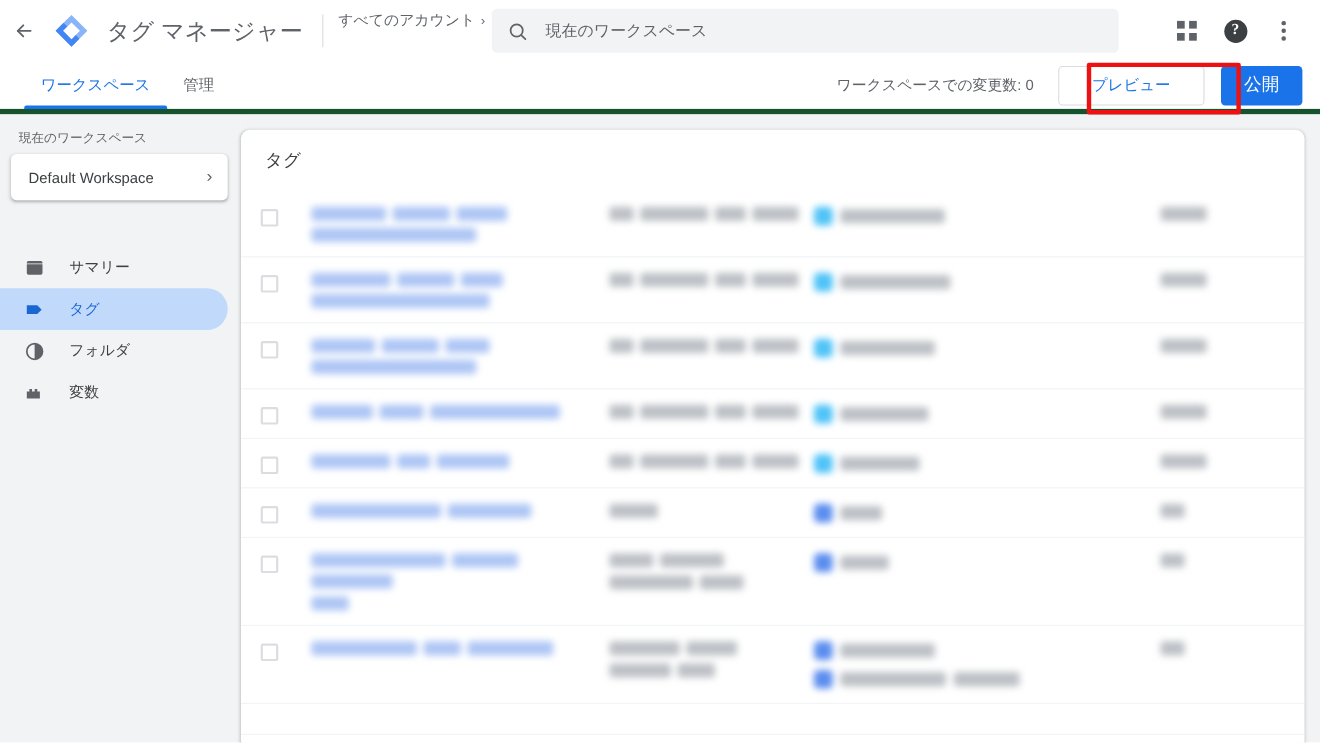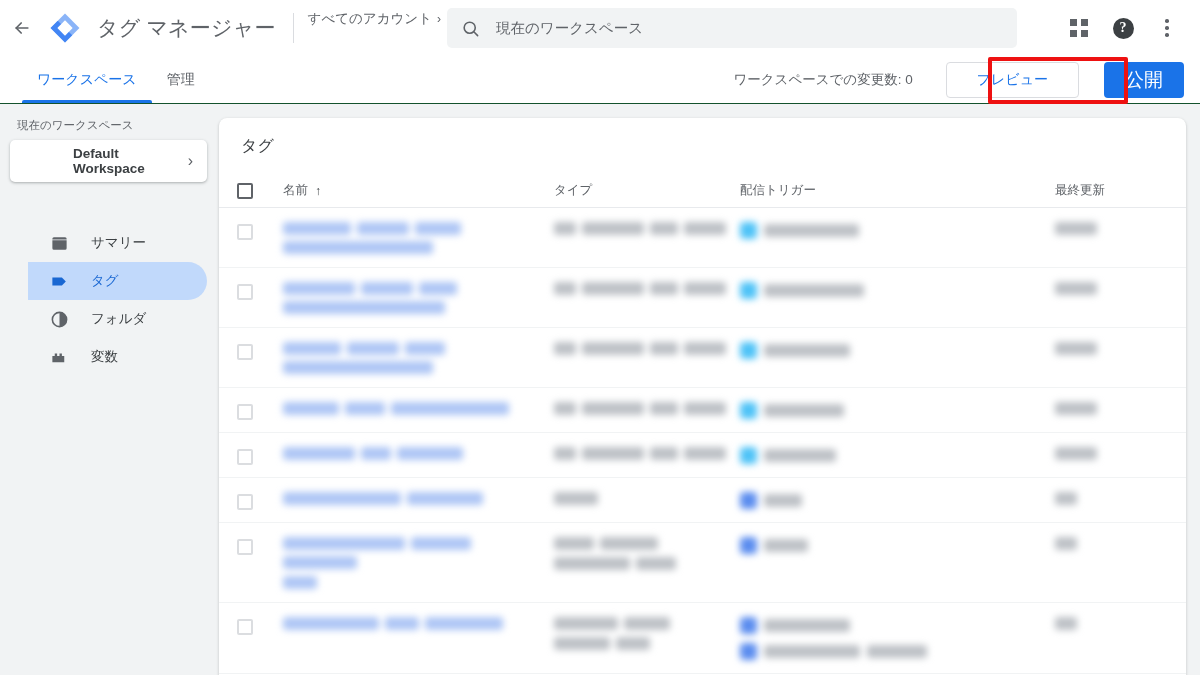--- a/index.html
+++ b/index.html
@@ -72,7 +72,7 @@
   
   .subbar {
     position: absolute; top: 56px; left: 0; width: 1200px; height: 48px;
-    background: #fff; border-bottom: 1px solid #14532d;
+    background: #fff; border-bottom: 5px solid #14532d;
     display: flex; align-items: stretch;
   }
   .tabs { display: flex; align-items: stretch; padding-left: 22px; }

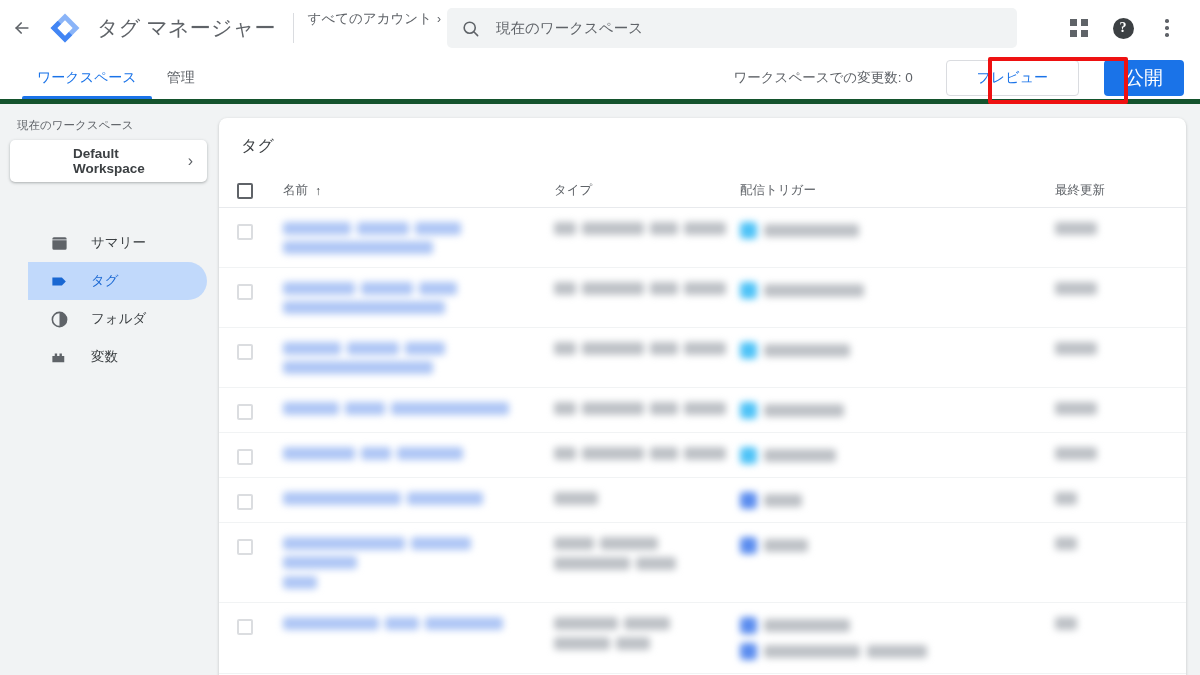--- a/index.html
+++ b/index.html
@@ -89,7 +89,7 @@
   .subbar-right {
     margin-left: auto; display: flex; align-items: center; gap: 0; padding-right: 16px;
   }
-  .changes-count { font-size: 13.5px; color: #5f6368; margin-right: 33px; white-space: nowrap; }
+  .changes-count { font-size: 13.5px; color: #5f6368; margin-right: 22px; white-space: nowrap; }
   .btn-preview {
     height: 36px; padding: 0 30px; border: 1px solid #dadce0; background: #fff;
     color: #1a73e8; font-size: 14px; border-radius: 4px; cursor: pointer;

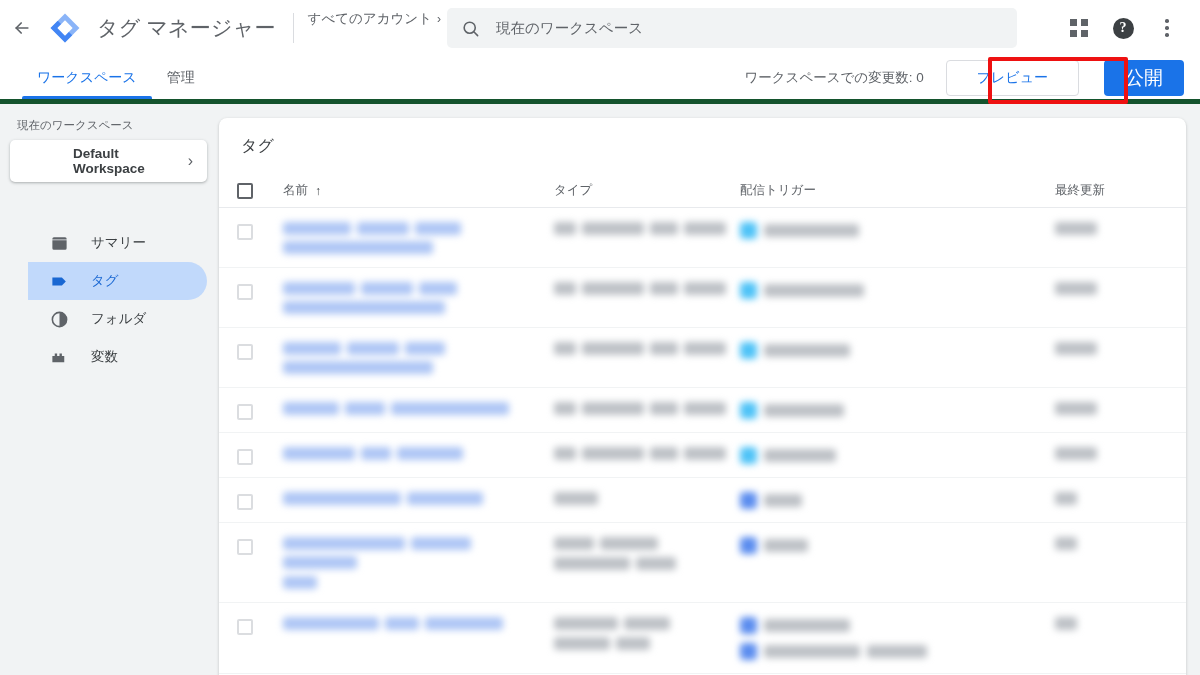--- a/index.html
+++ b/index.html
@@ -97,8 +97,8 @@
   }
   .btn-publish {
     height: 36px; padding: 0 21px; border: none; background: #1a73e8;
-    color: #fff; font-size: 19px; border-radius: 4px; cursor: pointer;
-    margin-left: 25px; display: flex; align-items: center; font-family: inherit;
+    color: #fff; font-size: 16px; border-radius: 4px; cursor: pointer;
+    margin-left: 15px; display: flex; align-items: center; font-family: inherit;
   }
   .redbox {
     position: absolute; left: 988px; top: 57px; width: 140px; height: 47px;

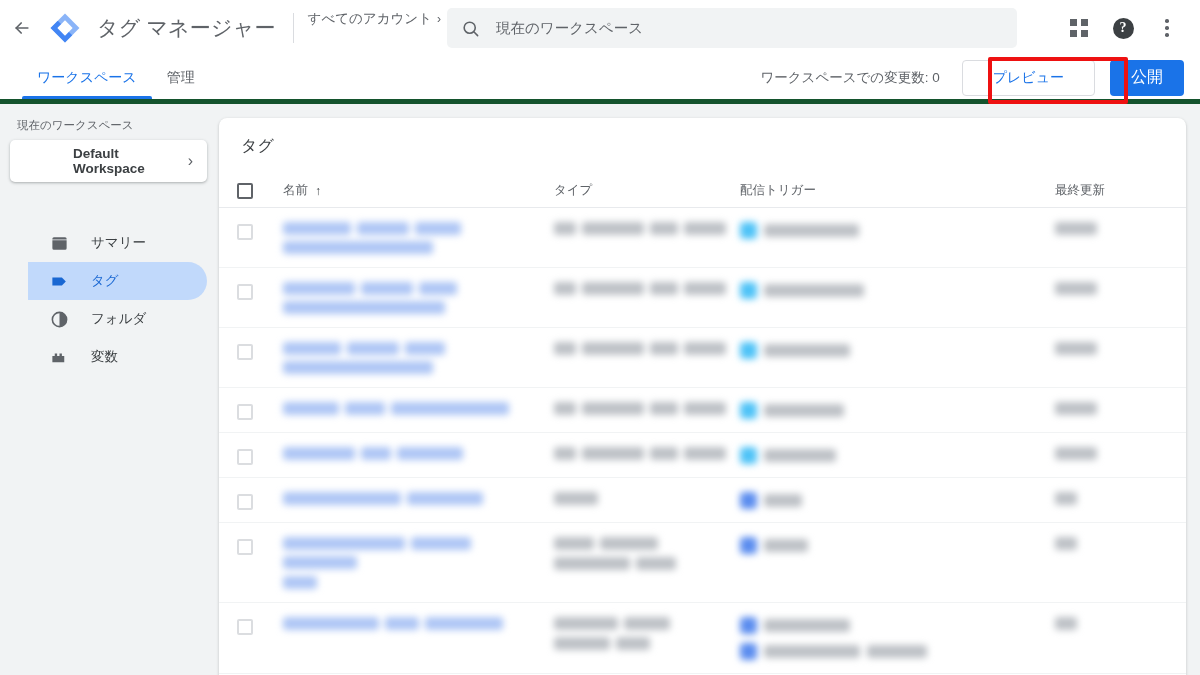--- a/index.html
+++ b/index.html
@@ -119,7 +119,7 @@
     display: flex; align-items: center; justify-content: space-between;
     padding: 0 14px 0 16px; cursor: pointer;
   }
-  .ws-name { font-size: 13.5px; color: #3c4043; font-weight: 700; margin-left: 47px; }
+  .ws-name { font-size: 13.5px; color: #3c4043; font-weight: 400; }
   .ws-chev { font-size: 16px; color: #5f6368; }
   .nav { margin-top: 42px; margin-left: 28px; }
   .nav-item {

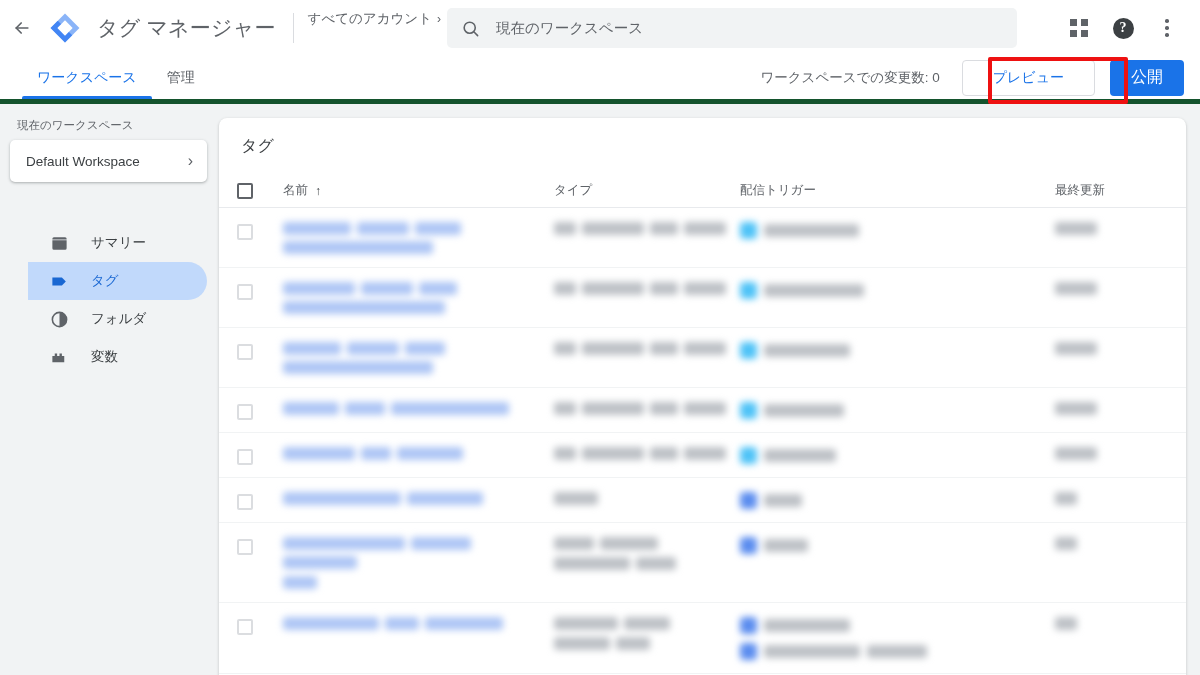--- a/index.html
+++ b/index.html
@@ -345,18 +345,6 @@
         <span class="card-title">タグ</span>
       </div>
 
-      <div class="thead">
-        <div class="th-check">
-          <span class="cbox"></span>
-        </div>
-        <div class="th-name">
-          <span>名前</span>
-          <span class="sort-arrow">↑</span>
-        </div>
-        <div class="th-type">タイプ</div>
-        <div class="th-trig">配信トリガー</div>
-        <div class="th-upd">最終更新</div>
-      </div>
 
       <div class="tbody" id="tbody">
           <div class="row">

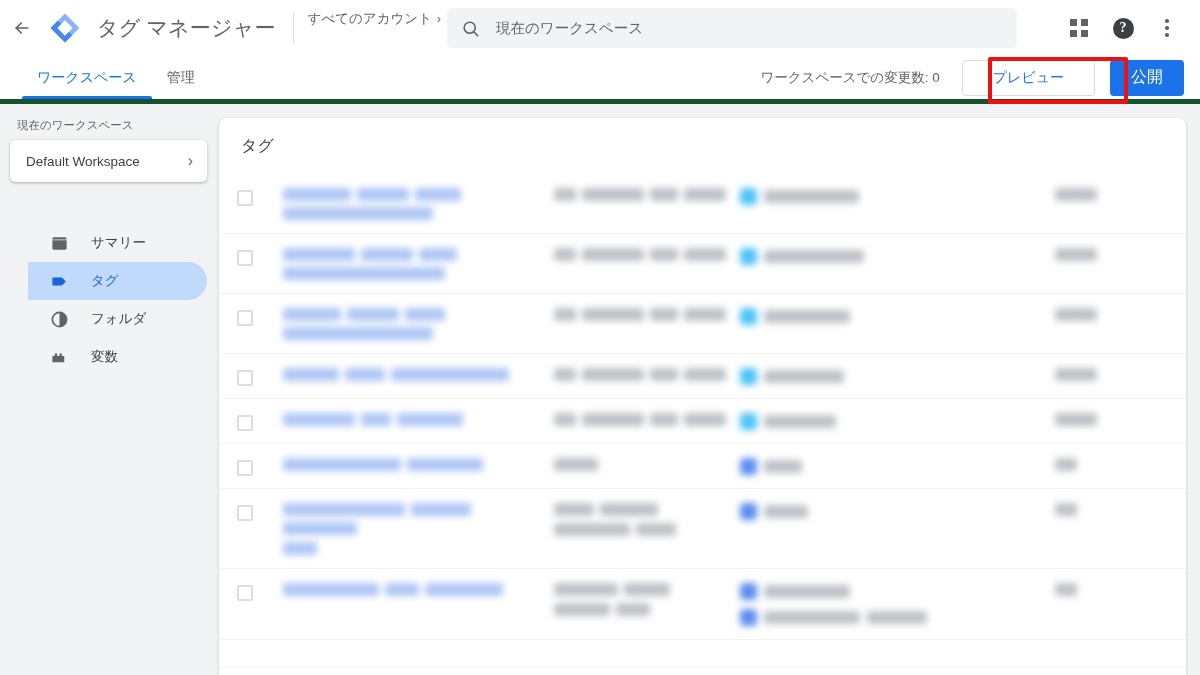--- a/index.html
+++ b/index.html
@@ -121,7 +121,7 @@
   }
   .ws-name { font-size: 13.5px; color: #3c4043; font-weight: 400; }
   .ws-chev { font-size: 16px; color: #5f6368; }
-  .nav { margin-top: 42px; margin-left: 28px; }
+  .nav { margin-top: 42px; }
   .nav-item {
     height: 38px; display: flex; align-items: center; gap: 22px;
     padding-left: 21px; margin-right: 12px;

